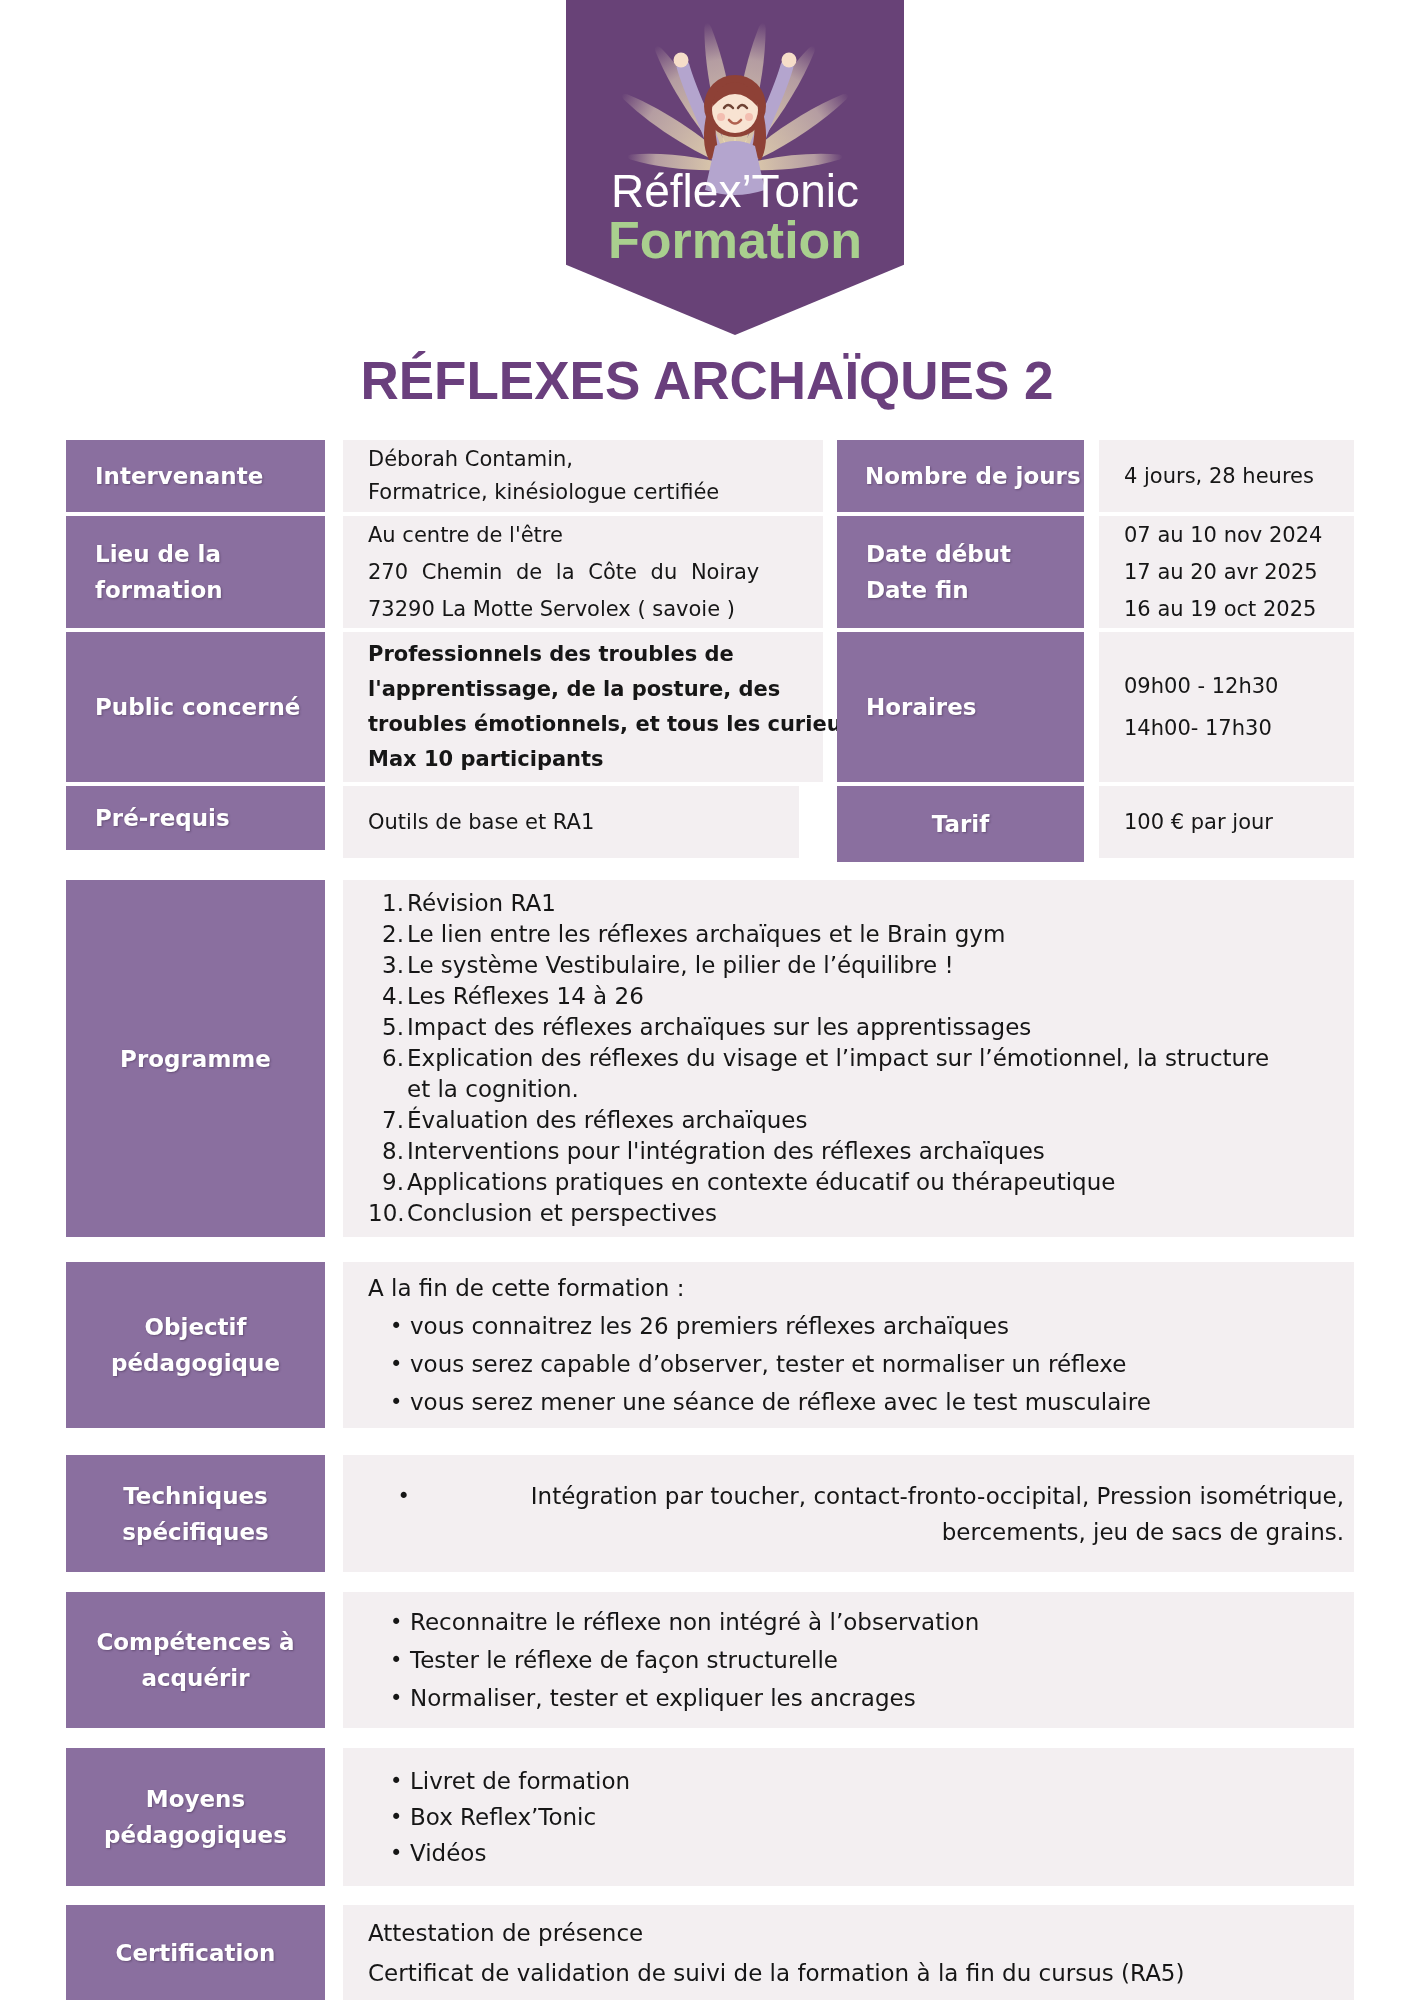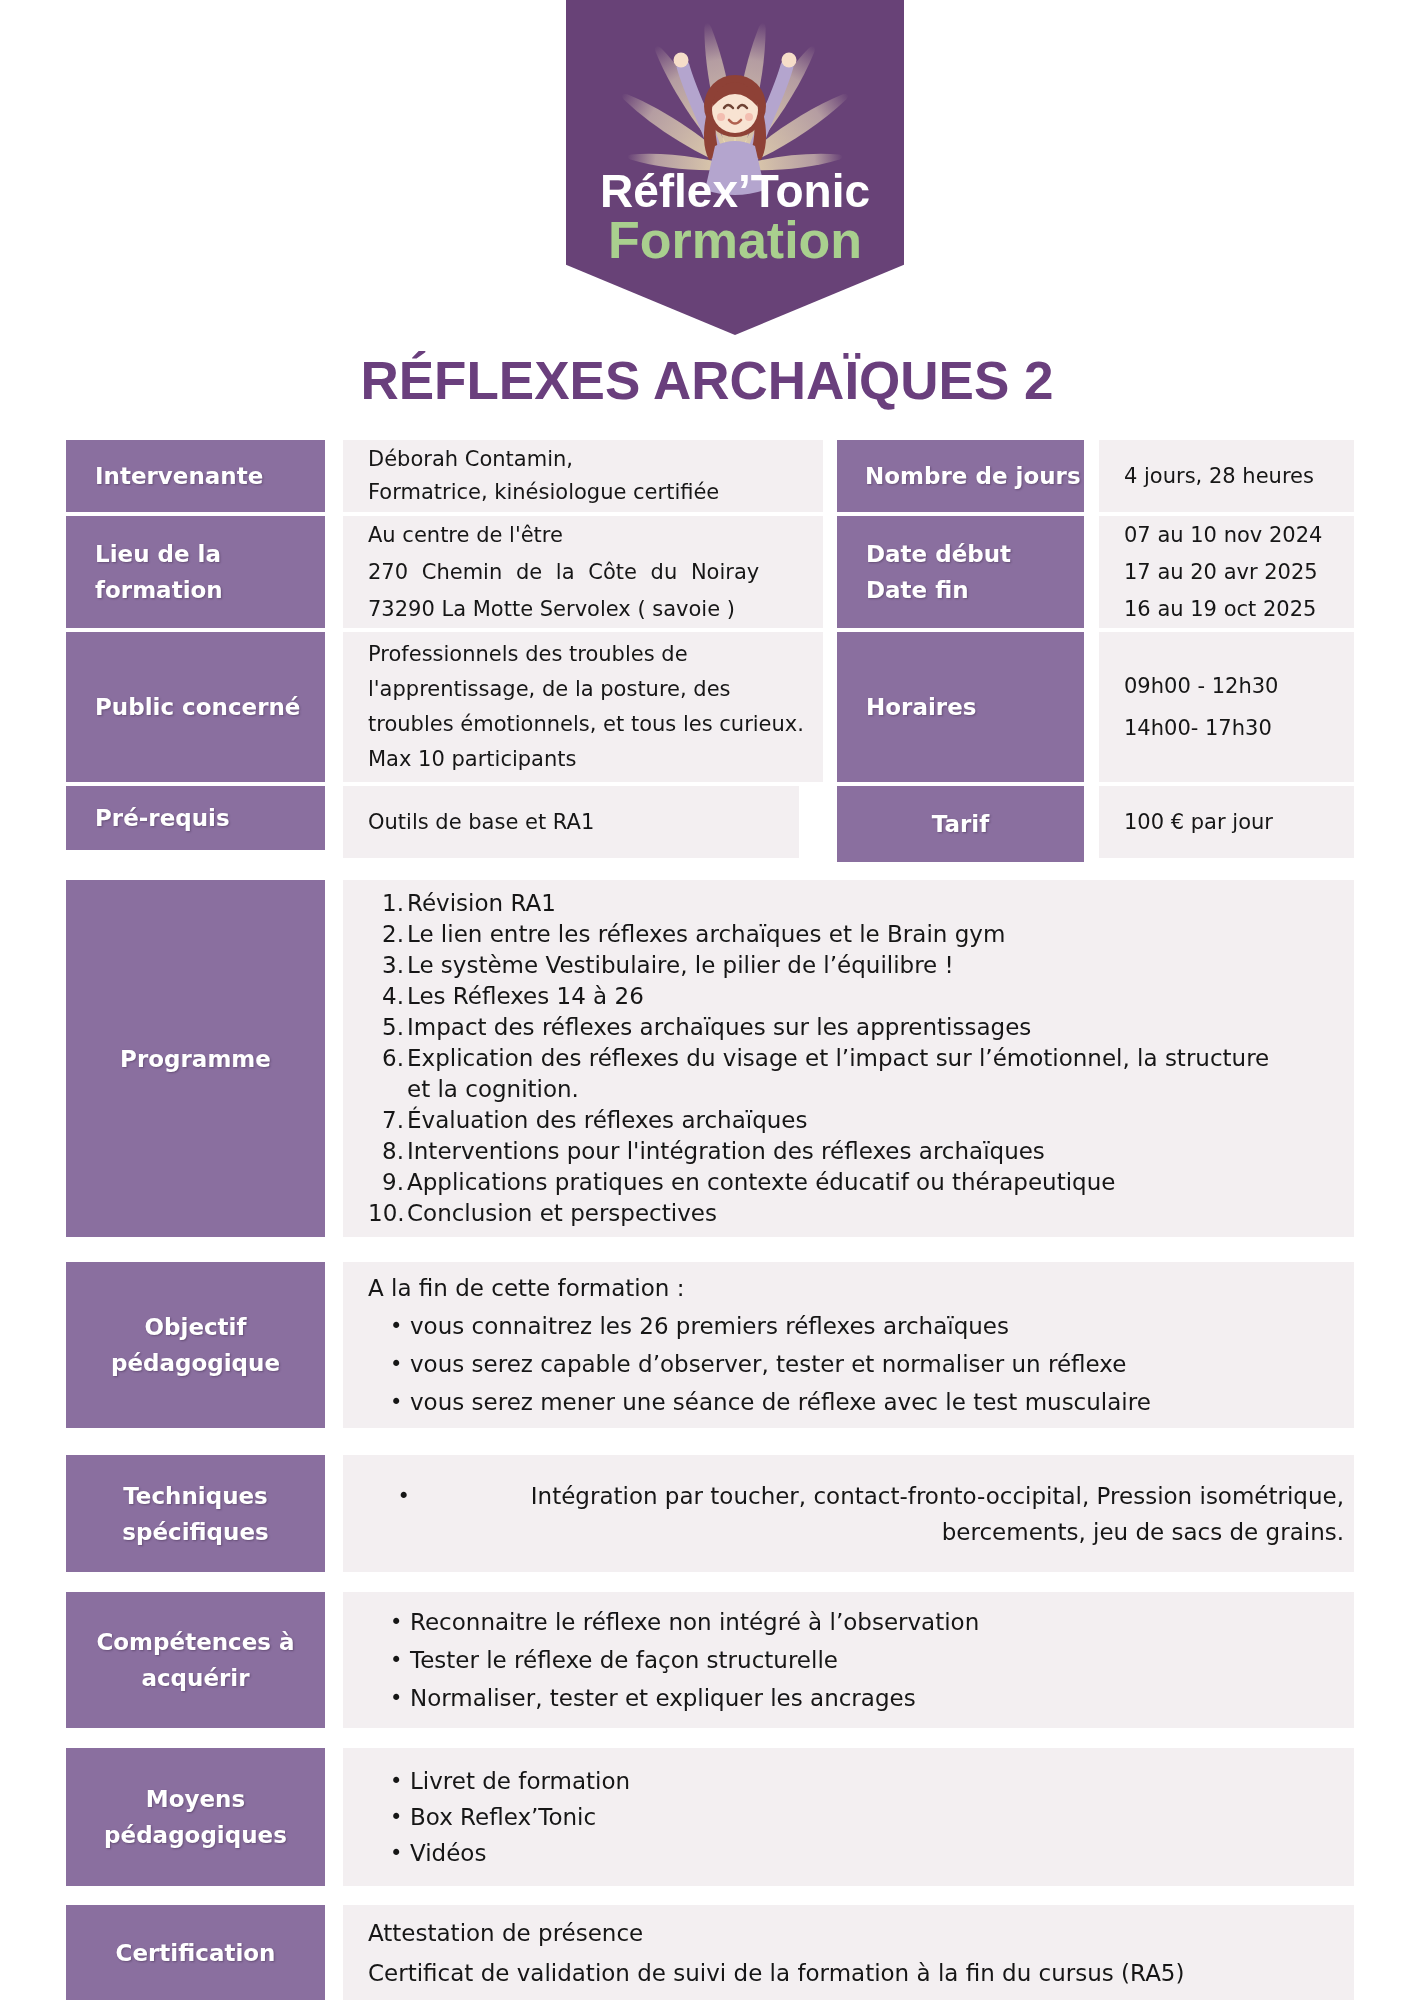--- a/index.html
+++ b/index.html
@@ -12,7 +12,7 @@
                 clip-path:polygon(0 0,100% 0,100% 79%,50% 100%,0 79%);}
   .banner-art{position:absolute;left:0;top:0;width:338px;height:330px;}
   .brand{position:absolute;left:0;right:0;top:168px;text-align:center;color:#ffffff;
-         font-family:"Liberation Sans",sans-serif;font-weight:700;font-size:46px;line-height:46px;}
+         font-family:"Liberation Sans",sans-serif;font-weight:400;font-size:46px;line-height:46px;}
   .brand-sub{position:absolute;left:0;right:0;top:214px;text-align:center;color:#a9cf8e;
          font-family:"Liberation Sans",sans-serif;font-weight:700;font-size:52px;line-height:52px;}
 

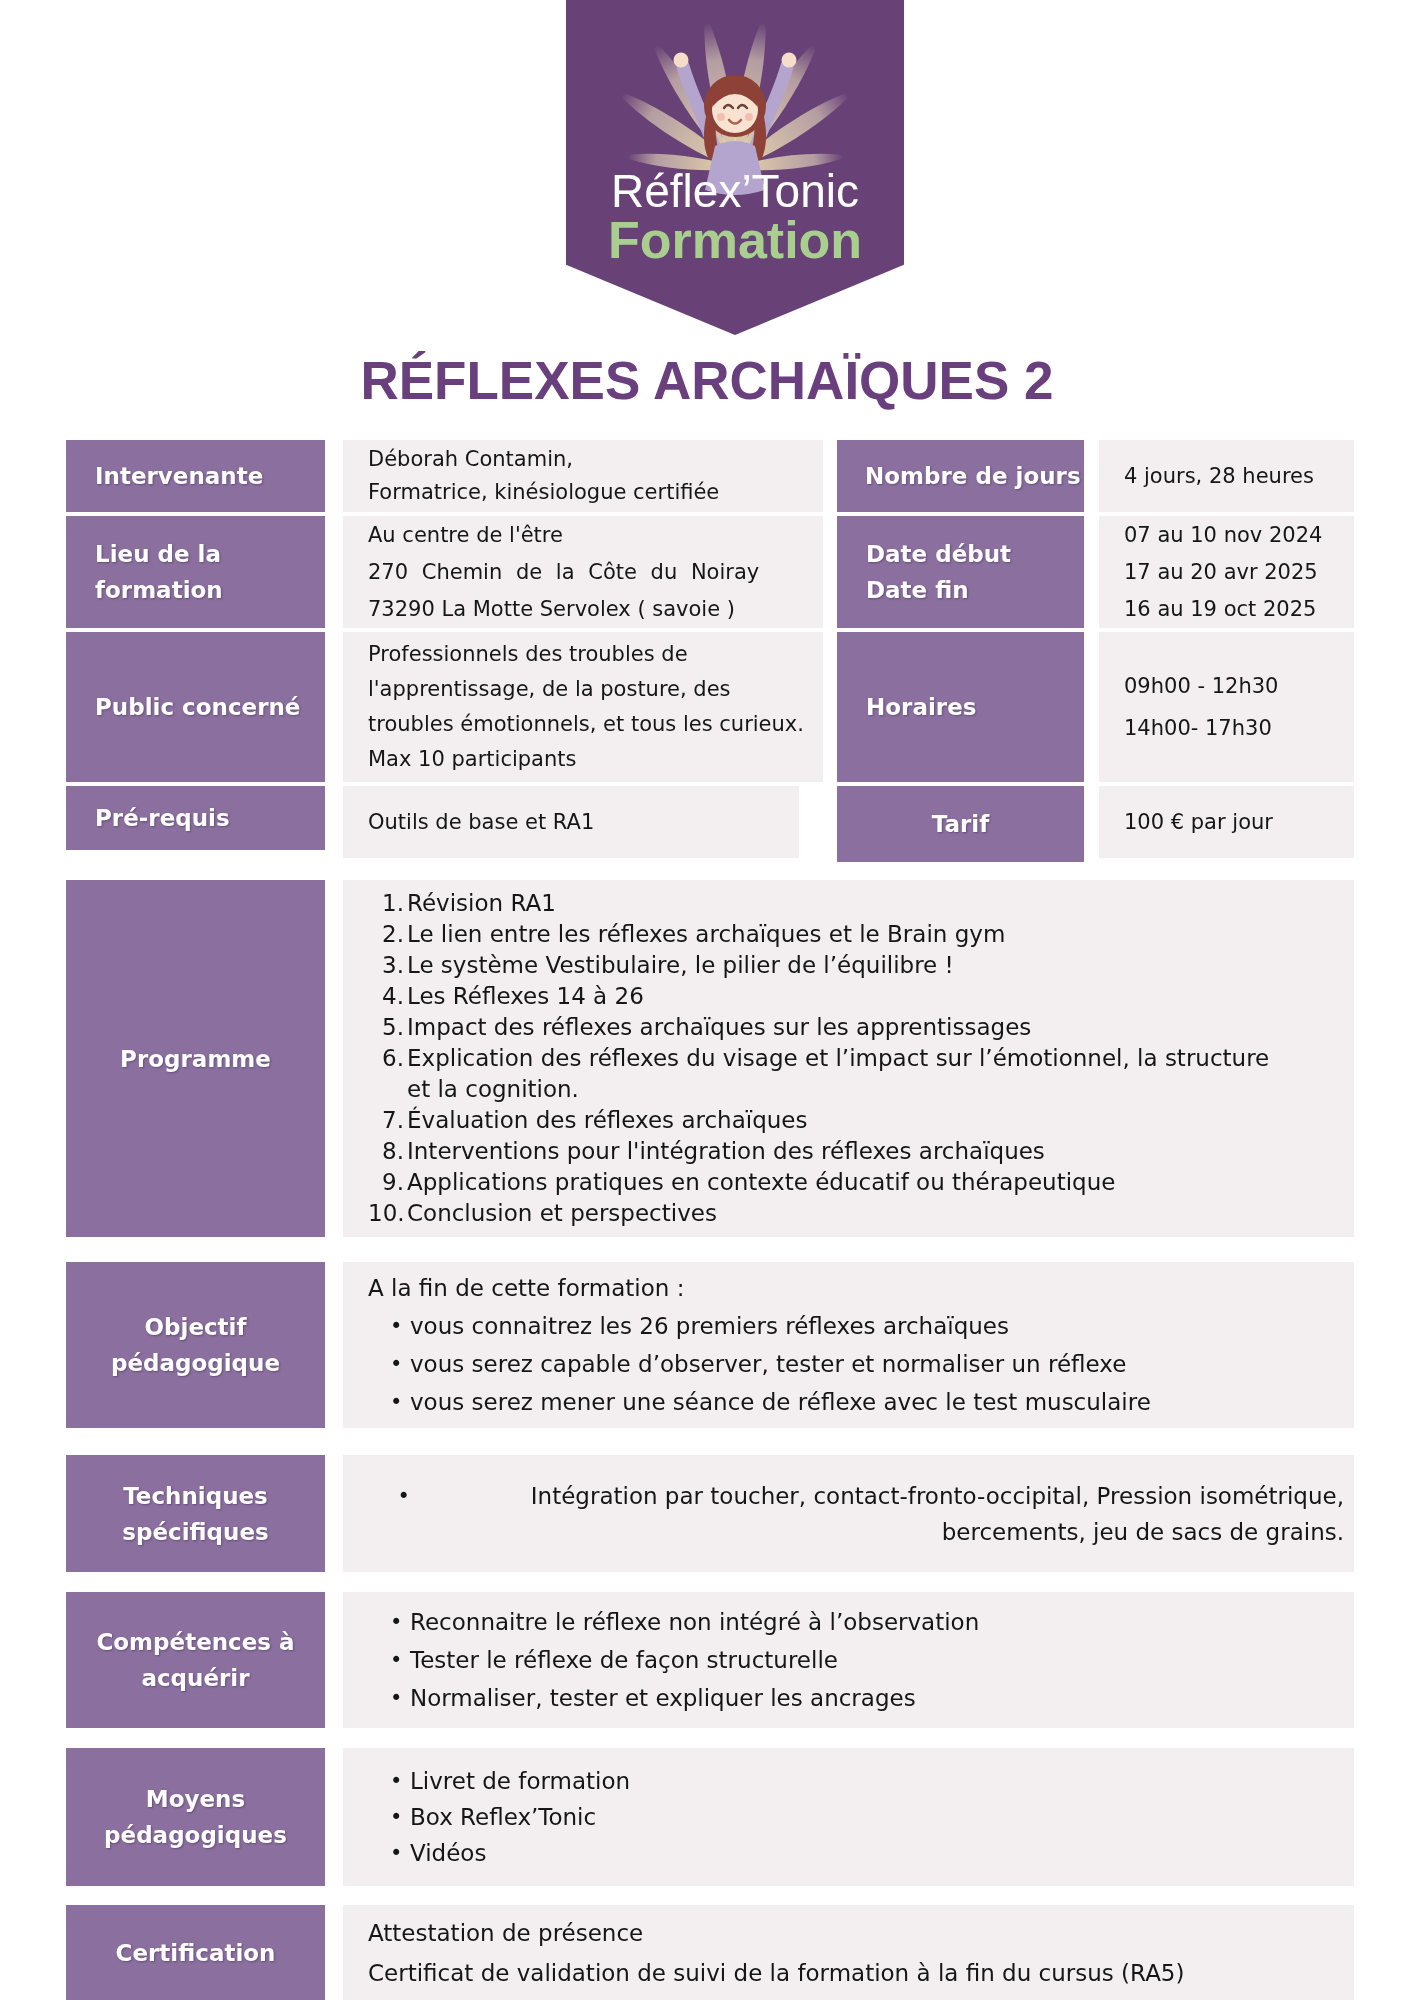--- a/index.html
+++ b/index.html
@@ -30,7 +30,7 @@
         justify-content:center;box-sizing:border-box;padding-left:25px;padding-right:10px;
         font-size:21px;color:#161616;}
   .cell .ln{white-space:nowrap;}
-  .lh33 .ln{line-height:33px;} .lh35 .ln{line-height:35px;} .lh37 .ln{line-height:37px;} .lh42 .ln{line-height:42px;}
+  .lh33 .ln{line-height:33px;} .lh35 .ln{line-height:35px;font-weight:bold;} .lh37 .ln{line-height:37px;} .lh42 .ln{line-height:42px;}
   #ct-lieu .ln:nth-child(2){word-spacing:7px;}
 
   

